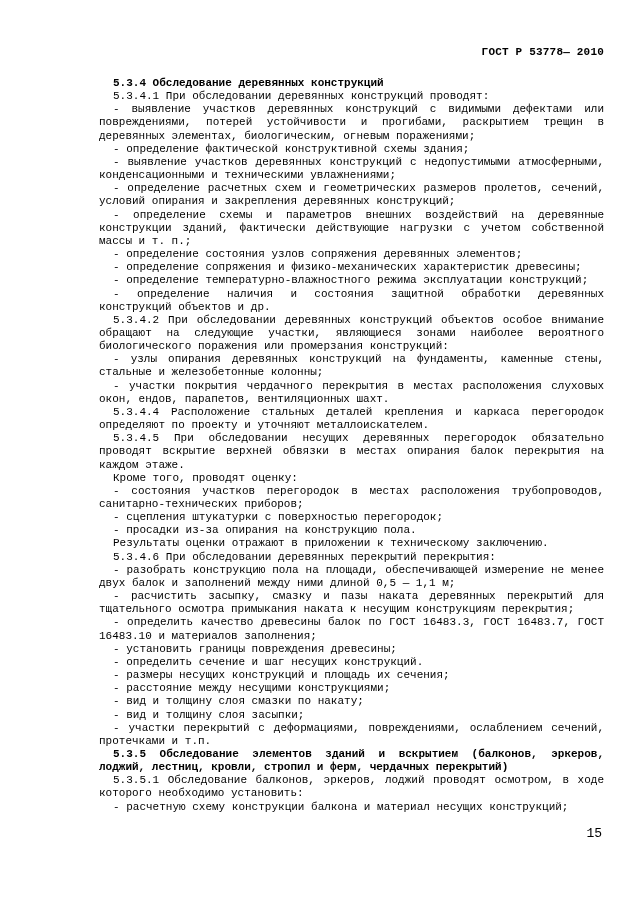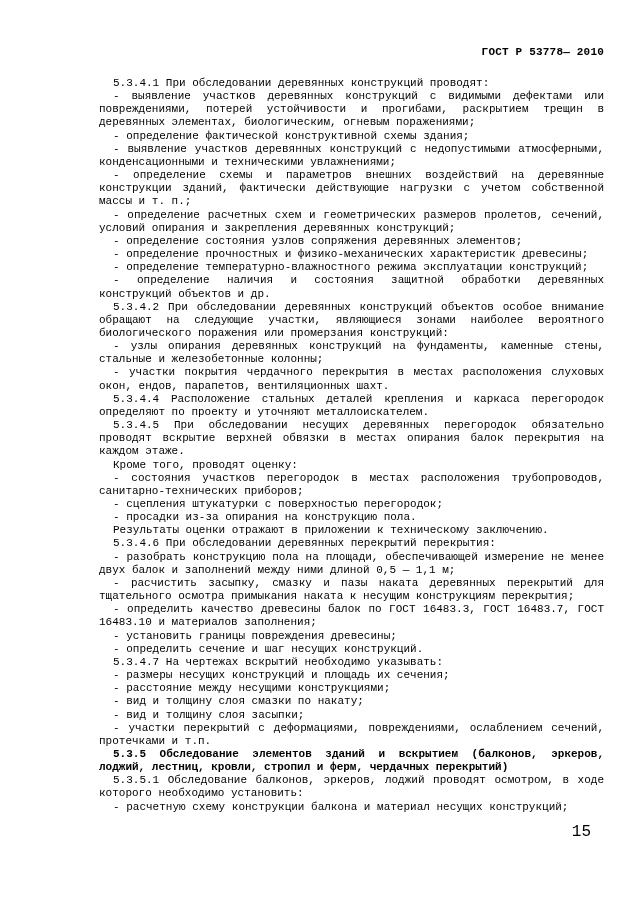--- a/index.html
+++ b/index.html
@@ -57,6 +57,7 @@
   <div class="doc-header">ГОСТ Р 53778— 2010</div>
 
   <div class="content">
+      <p class="para heading">5.3.4 Обследование деревянных конструкций</p>
       <p class="para">5.3.4.1 При обследовании деревянных конструкций проводят:</p>
       <p class="para">- выявление участков деревянных конструкций  с видимыми дефектами или повреждениями, потерей устойчивости и прогибами, раскрытием трещин в деревянных элементах, биологическим, огневым поражениями;</p>
       <p class="para">- определение фактической конструктивной схемы здания;</p>

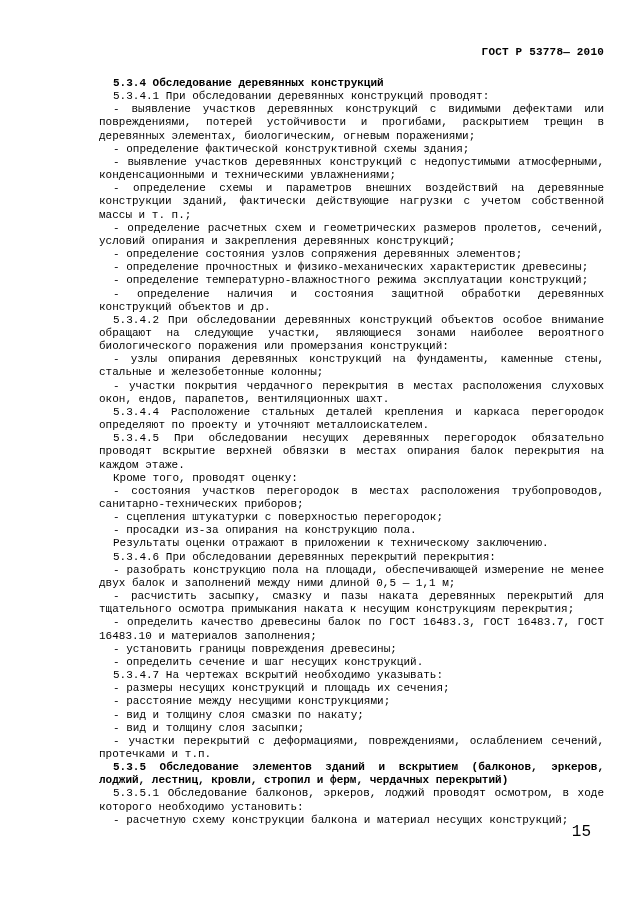--- a/index.html
+++ b/index.html
@@ -62,8 +62,8 @@
       <p class="para">- выявление участков деревянных конструкций  с видимыми дефектами или повреждениями, потерей устойчивости и прогибами, раскрытием трещин в деревянных элементах, биологическим, огневым поражениями;</p>
       <p class="para">- определение фактической конструктивной схемы здания;</p>
       <p class="para">- выявление участков деревянных конструкций с недопустимыми атмосферными, конденсационными и техническими увлажнениями;</p>
+      <p class="para">- определение расчетных схем и геометрических размеров пролетов, сечений, условий опирания и закрепления деревянных конструкций;</p>
       <p class="para">- определение схемы и параметров внешних воздействий на деревянные конструкции зданий, фактически действующие нагрузки с учетом собственной массы и т. п.;</p>
-      <p class="para">- определение расчетных схем и геометрических размеров пролетов, сечений, условий опирания и закрепления деревянных конструкций;</p>
       <p class="para">- определение состояния узлов сопряжения деревянных элементов;</p>
       <p class="para">- определение прочностных и физико-механических характеристик древесины;</p>
       <p class="para">- определение температурно-влажностного режима эксплуатации конструкций;</p>

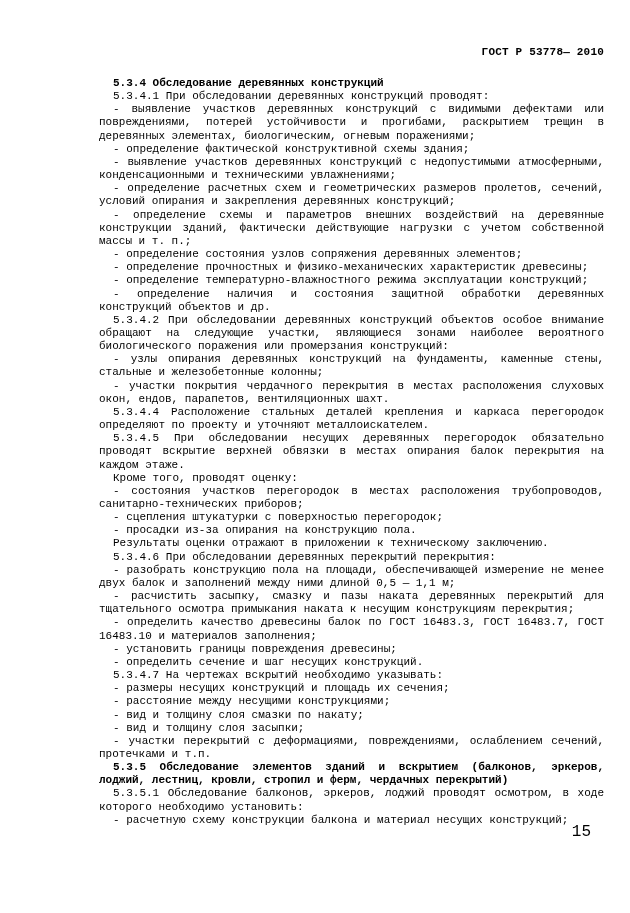--- a/index.html
+++ b/index.html
@@ -65,7 +65,7 @@
       <p class="para">- определение расчетных схем и геометрических размеров пролетов, сечений, условий опирания и закрепления деревянных конструкций;</p>
       <p class="para">- определение схемы и параметров внешних воздействий на деревянные конструкции зданий, фактически действующие нагрузки с учетом собственной массы и т. п.;</p>
       <p class="para">- определение состояния узлов сопряжения деревянных элементов;</p>
-      <p class="para">- определение прочностных и физико-механических характеристик древесины;</p>
+      <p class="para">- определение сопряжения и физико-механических характеристик древесины;</p>
       <p class="para">- определение температурно-влажностного режима эксплуатации конструкций;</p>
       <p class="para">- определение наличия и состояния защитной обработки деревянных конструкций объектов и др.</p>
       <p class="para">5.3.4.2  При обследовании деревянных конструкций объектов особое внимание обращают на следующие участки, являющиеся зонами наиболее вероятного биологического поражения или промерзания конструкций:</p>

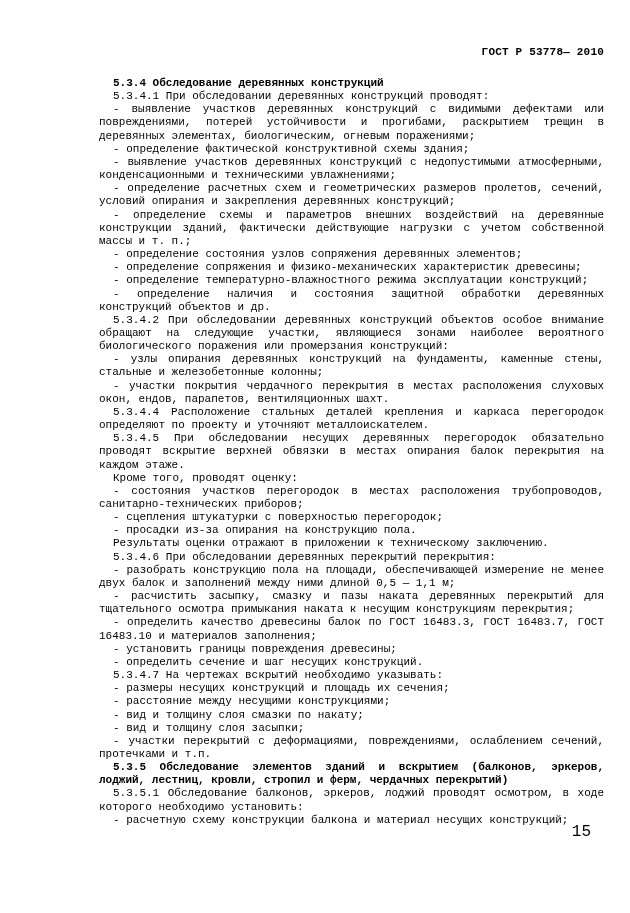--- a/index.html
+++ b/index.html
@@ -84,7 +84,6 @@
       <p class="para">- определить качество древесины балок по ГОСТ 16483.3, ГОСТ 16483.7, ГОСТ 16483.10 и материалов заполнения;</p>
       <p class="para">- установить границы повреждения древесины;</p>
       <p class="para">- определить сечение и шаг несущих конструкций.</p>
-      <p class="para">5.3.4.7 На чертежах вскрытий необходимо указывать:</p>
       <p class="para">- размеры несущих конструкций и площадь их сечения;</p>
       <p class="para">- расстояние между несущими конструкциями;</p>
       <p class="para">- вид и толщину слоя смазки по накату;</p>

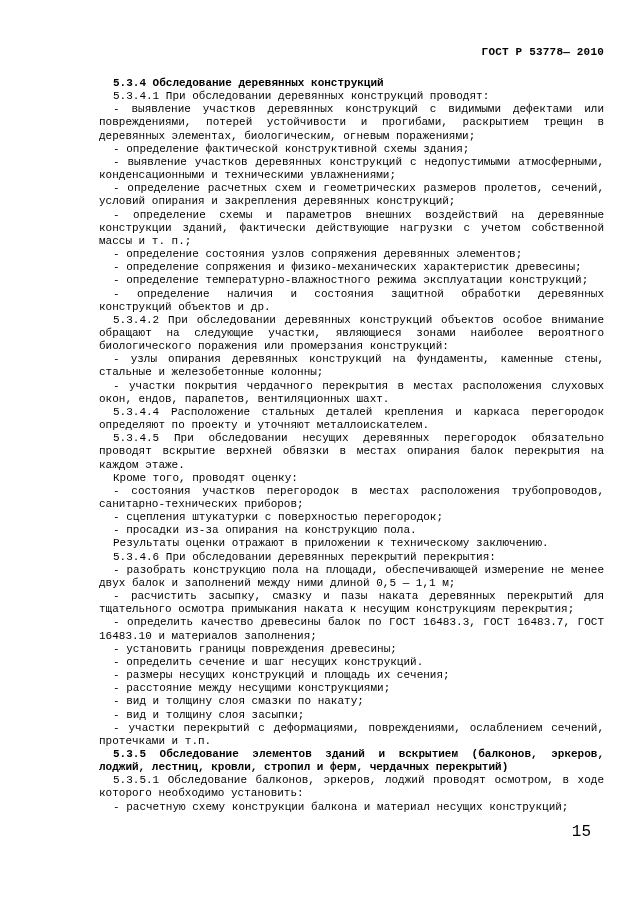--- a/index.html
+++ b/index.html
@@ -46,8 +46,8 @@
   .page-number {
     position: absolute;
     bottom: 72px;
-    right: 75px;
-    font-size: 16px;
+    right: 64px;
+    font-size: 13px;
   }
 </style>
 </head>

